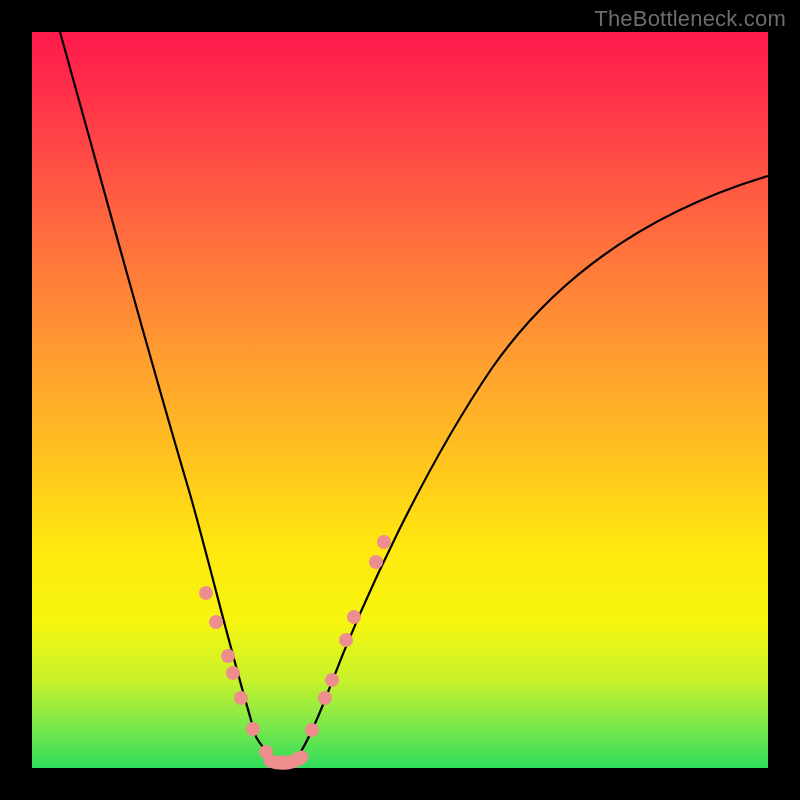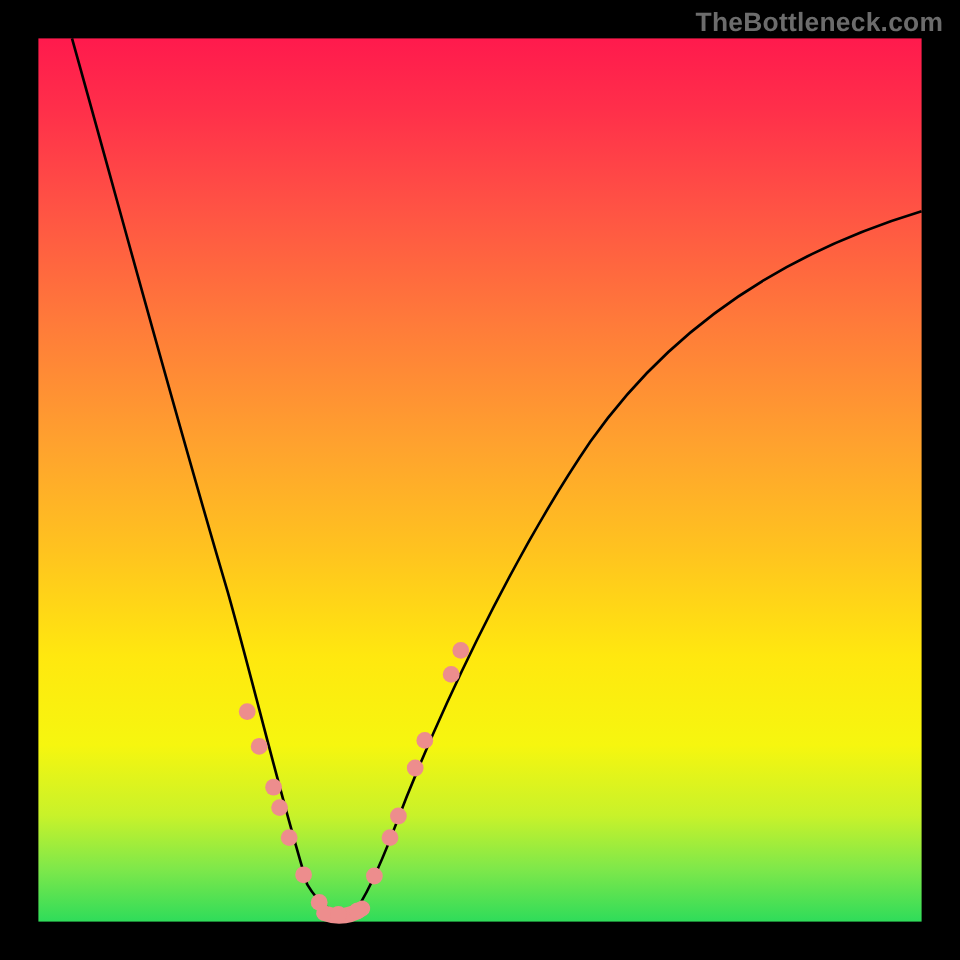--- a/index.html
+++ b/index.html
@@ -45,7 +45,7 @@
     right: 14px;
     color: #6c6c6c;
     font-size: 22px;
-    font-weight: 700;
+    font-weight: 400;
     letter-spacing: 0.2px;
     user-select: none;
   }

